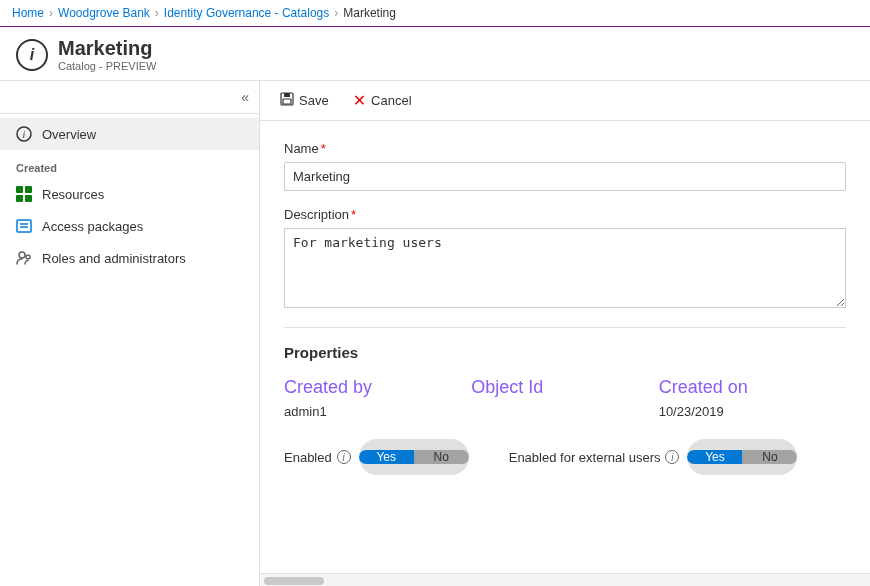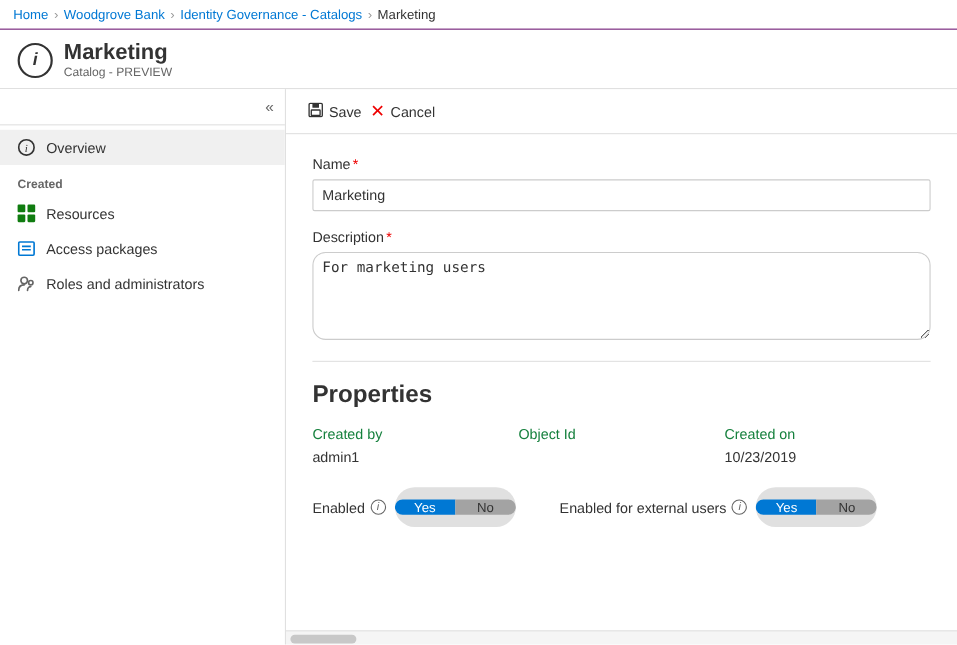--- a/index.html
+++ b/index.html
@@ -55,7 +55,7 @@
 
     
     .main-content { flex: 1; display: flex; flex-direction: column; overflow: hidden; }
-    .toolbar { display: flex; align-items: center; padding: 8px 16px; border-bottom: 1px solid #e0e0e0; }
+    .toolbar { display: flex; align-items: center; padding: 8px 16px; border-bottom: 1px solid #e0e0e0; gap: 16px; }
     .toolbar-btn {
       display: flex; align-items: center; gap: 5px; background: none; border: none;
       cursor: pointer; font-size: 13px; color: #333; padding: 2px 4px;

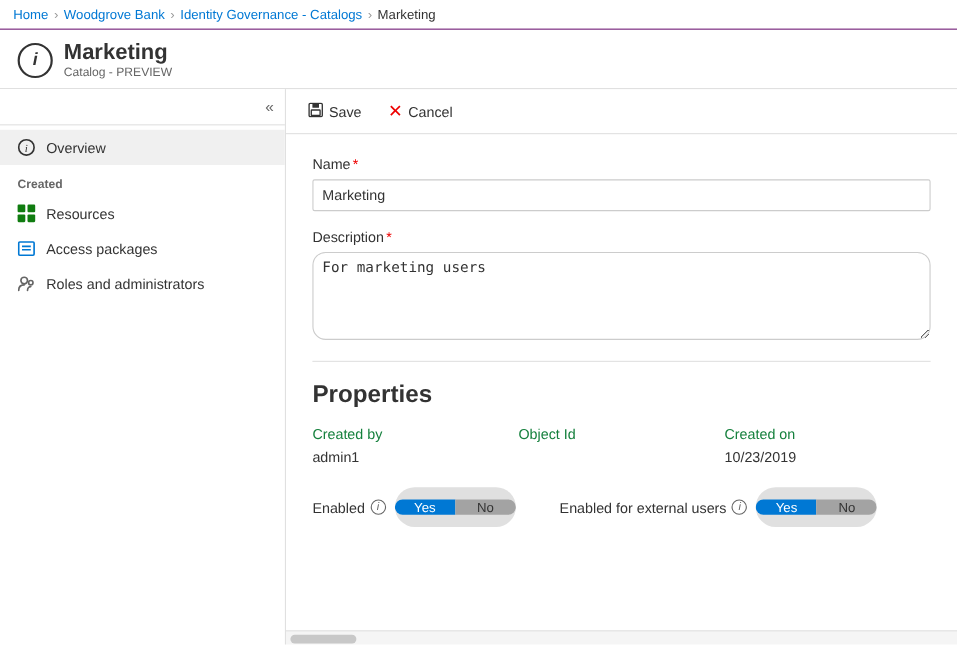--- a/index.html
+++ b/index.html
@@ -72,7 +72,7 @@
       font-size: 13px; color: #333; outline: none;
     }
     .form-textarea {
-      width: 100%; border: 1px solid #ccc; border-radius: 12px; padding: 6px 8px;
+      width: 100%; border: 1px solid #ccc; border-radius: 0; padding: 6px 8px;
       font-size: 13px; color: #333; resize: vertical; min-height: 80px; outline: none;
     }
 

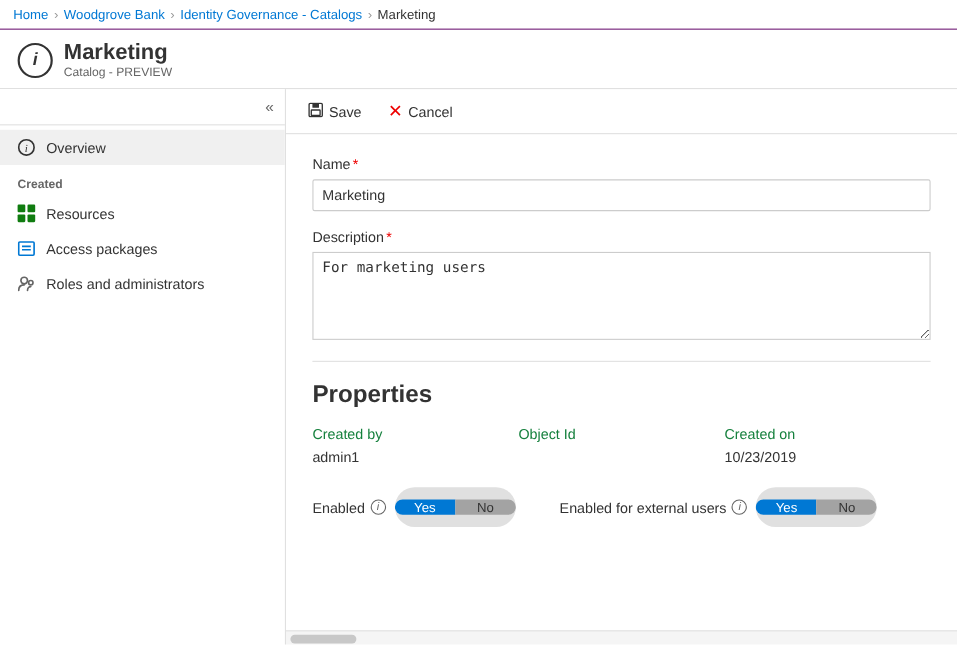--- a/index.html
+++ b/index.html
@@ -79,7 +79,7 @@
     .divider { border: none; border-top: 1px solid #e0e0e0; margin: 16px 0; }
 
     .properties-section { margin-top: 4px; }
-    .properties-title { font-size: 22px; font-weight: 600; margin-bottom: 16px; }
+    .properties-title { font-size: 15px; font-weight: 600; margin-bottom: 16px; }
 
     .properties-grid { display: flex; gap: 0; margin-bottom: 20px; }
     .prop-col { flex: 1; }

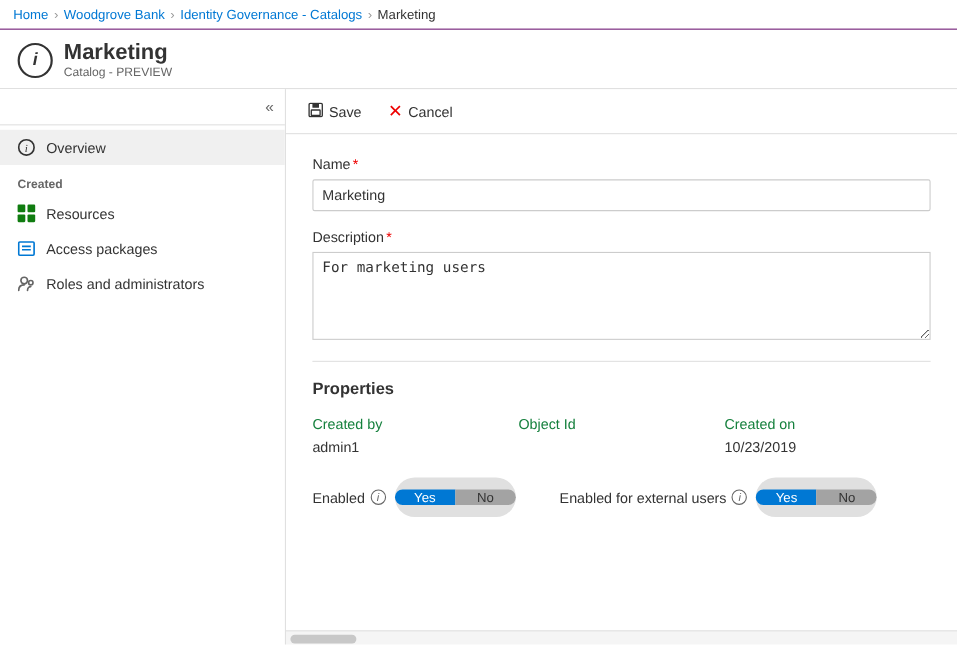--- a/index.html
+++ b/index.html
@@ -83,7 +83,7 @@
 
     .properties-grid { display: flex; gap: 0; margin-bottom: 20px; }
     .prop-col { flex: 1; }
-    .prop-label { font-size: 13px; color: #15803d; margin-bottom: 6px; }
+    .prop-label { font-size: 18px; color: #8b5cf6; margin-bottom: 6px; }
     .prop-value { font-size: 13px; color: #333; font-weight: 400; }
 
     .toggles-row { display: flex; gap: 40px; margin-top: 8px; }

